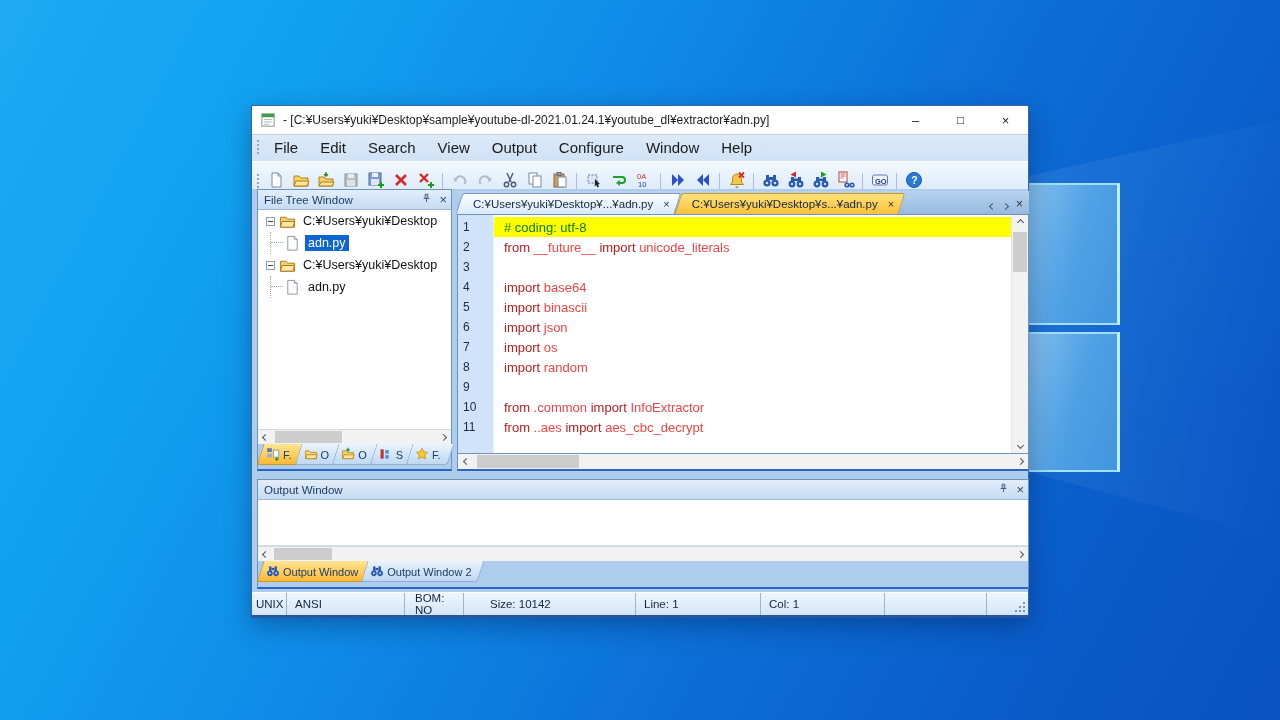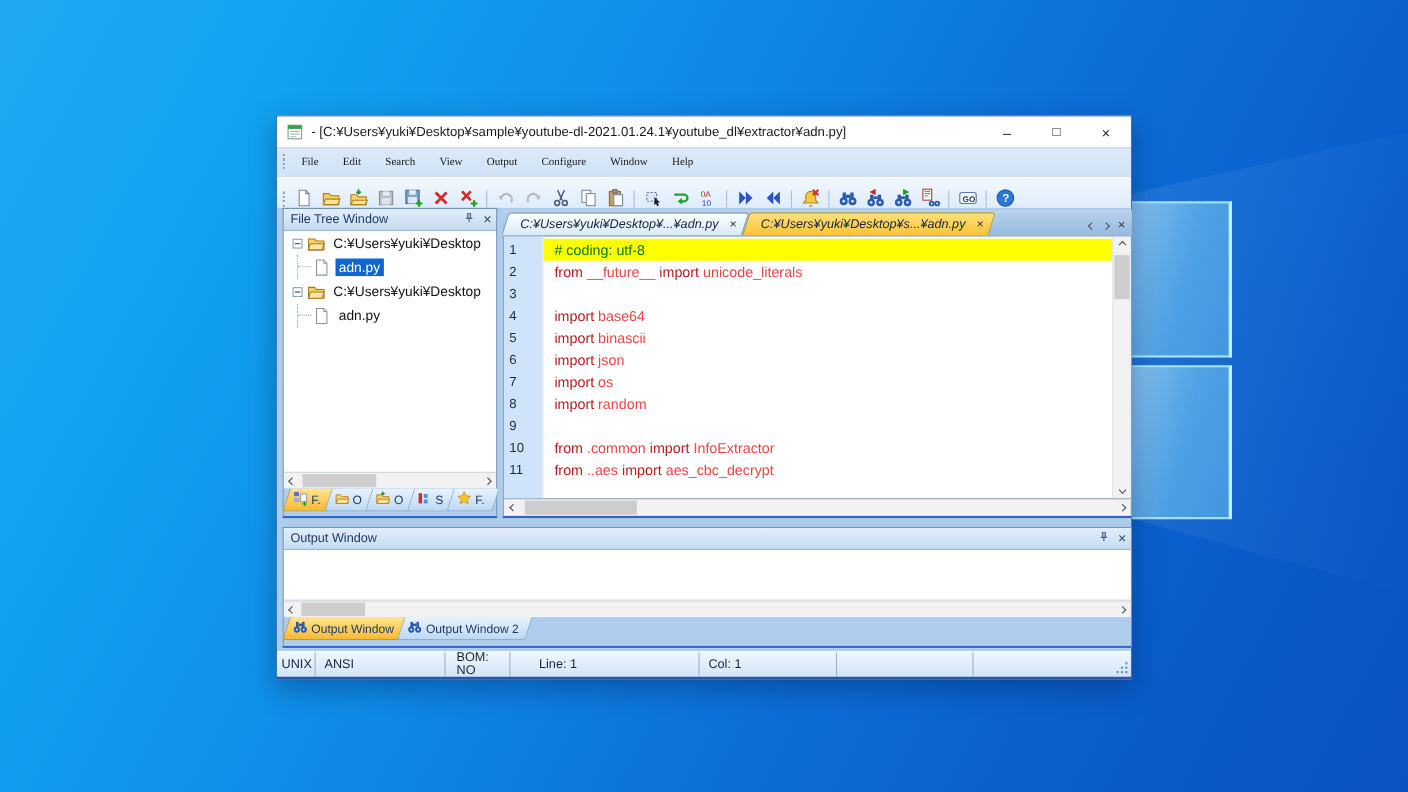--- a/index.html
+++ b/index.html
@@ -32,7 +32,7 @@
     background:linear-gradient(#dcEAf9,#cfe2f5); display:flex; align-items:center; border-top:1px solid #bcd2ea; }
   .grip { width:5px; height:16px; margin:0 4px 0 5px;
     background:repeating-linear-gradient(#8aa8c8 0 2px, transparent 2px 4px); width:2px; }
-  .menubar .mitem { padding:0 11px; font-size:10px; color:#1a1a1a; line-height:26px;font-family:Liberation Serif, serif; }
+  .menubar .mitem { padding:0 11px; font-size:15px; color:#1a1a1a; line-height:26px; }
 
   .toolbar { position:absolute; left:0; top:55px; right:0; height:41px;
     background:linear-gradient(#f2f8fe,#d5e6f7); display:flex; align-items:center; border-top:1px solid #ffffff; }

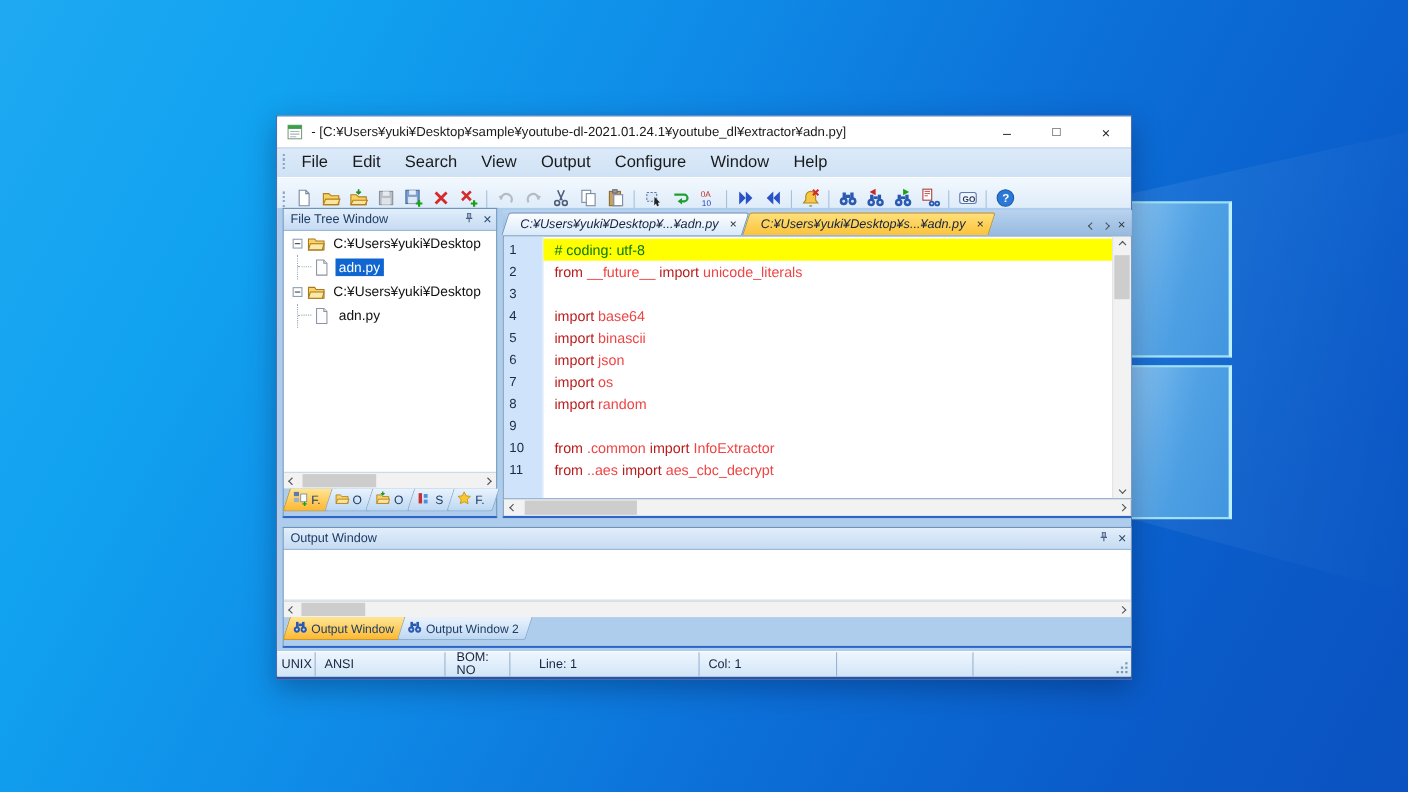--- a/index.html
+++ b/index.html
@@ -90,7 +90,7 @@
 
   
   .edgroup { position:absolute; left:205px; top:2px; width:572px; height:280px; }
-  .edtabs { height:23px; display:flex; align-items:flex-end; background:linear-gradient(#b9d2ef,#96badf); padding-left:2px; position:relative;font-style:italic; }
+  .edtabs { height:23px; display:flex; align-items:flex-end; background:linear-gradient(#b9d2ef,#96badf); padding-left:2px; position:relative; }
   .etab { position:relative; height:21px; padding:0 8px 0 14px; display:flex; align-items:center; font-size:11.5px; color:#15253f; }
   .etab::before { content:''; position:absolute; inset:0; transform:skewX(-18deg);
     background:linear-gradient(#eaf3fd,#c4daf2); border:1px solid #7a9cc0; border-bottom:none; border-radius:3px 3px 0 0; }

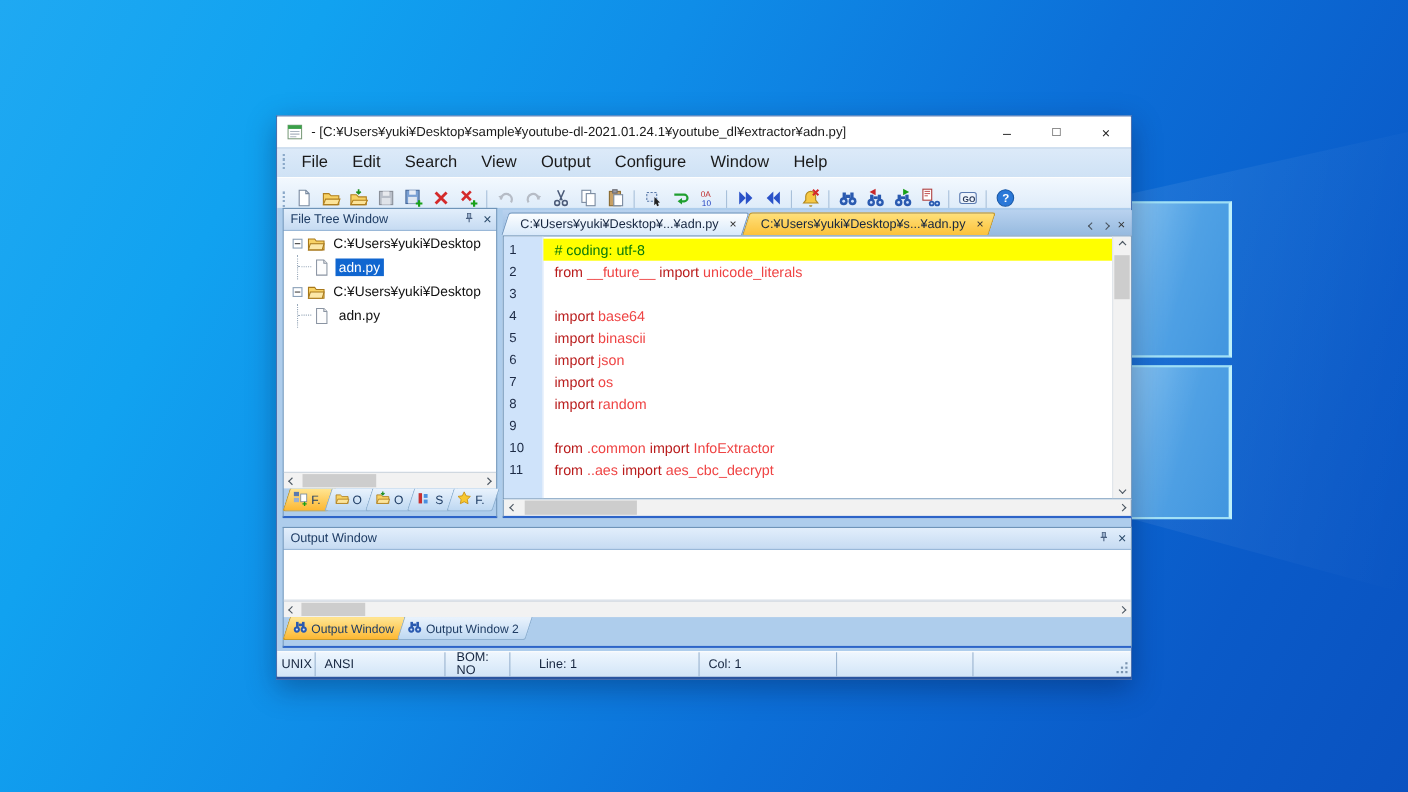--- a/index.html
+++ b/index.html
@@ -568,6 +568,7 @@
         <span class="sseg">UNIX</span>
         <span class="sseg">ANSI</span>
         <span class="sseg">BOM: NO</span>
+        <span class="sseg">Size: 10142</span>
         <span class="sseg">Line: 1</span>
         <span class="sseg">Col: 1</span>
         <span class="sseg"></span>

